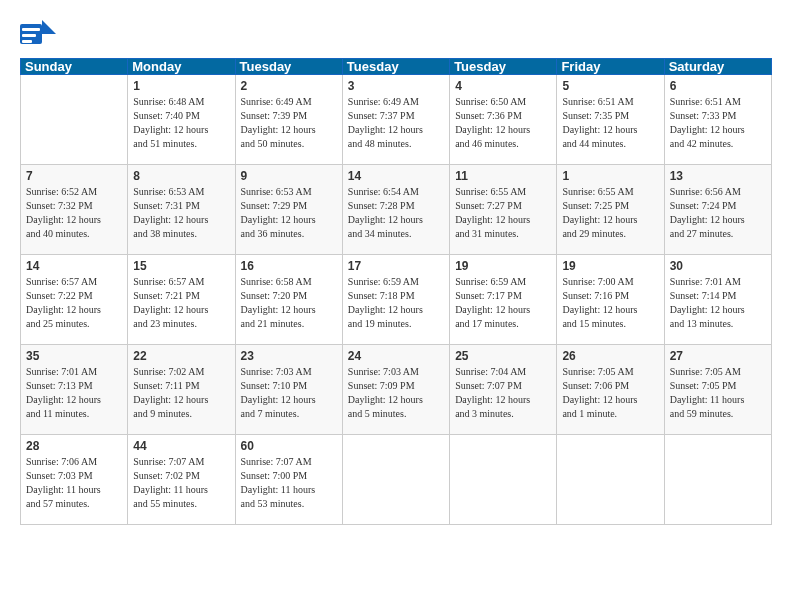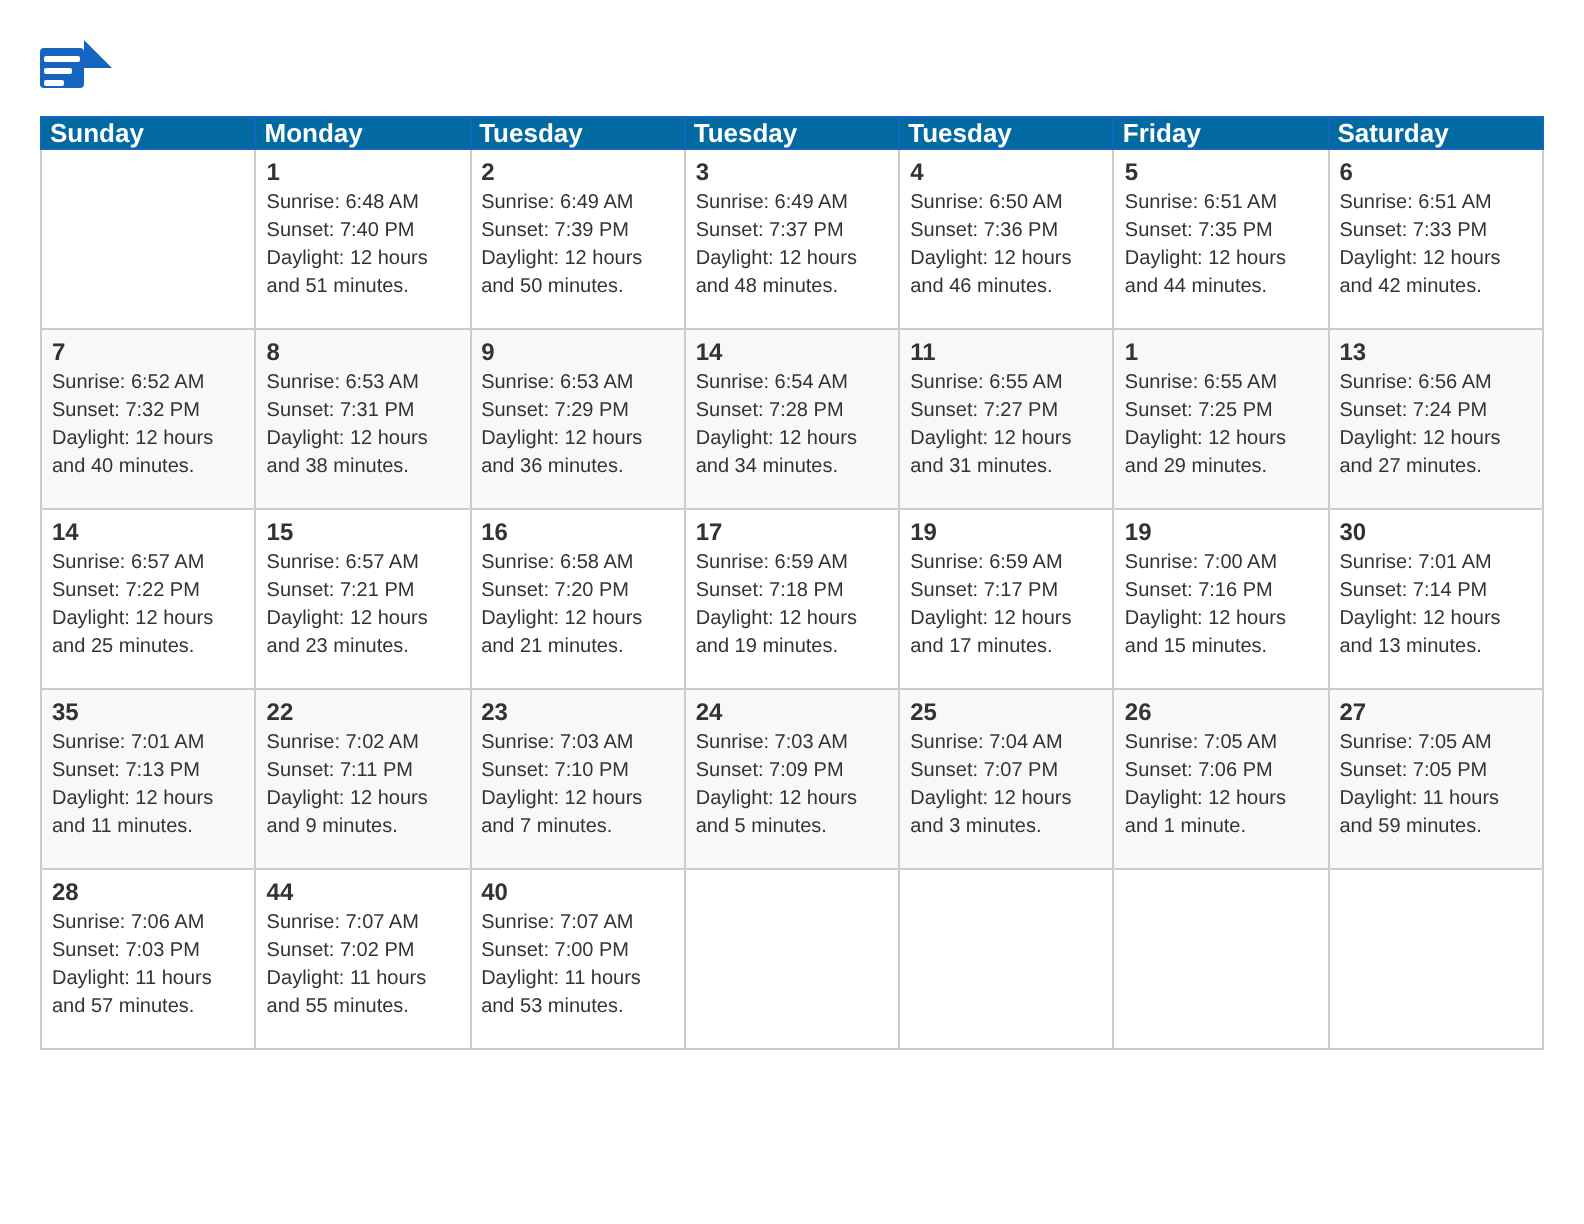--- a/index.html
+++ b/index.html
@@ -73,6 +73,7 @@
       font-size: 10px;
       color: #333;
       line-height: 1.4;
+      font-family: Liberation Serif, serif;
     }
     .empty-cell {
       background: #fff;

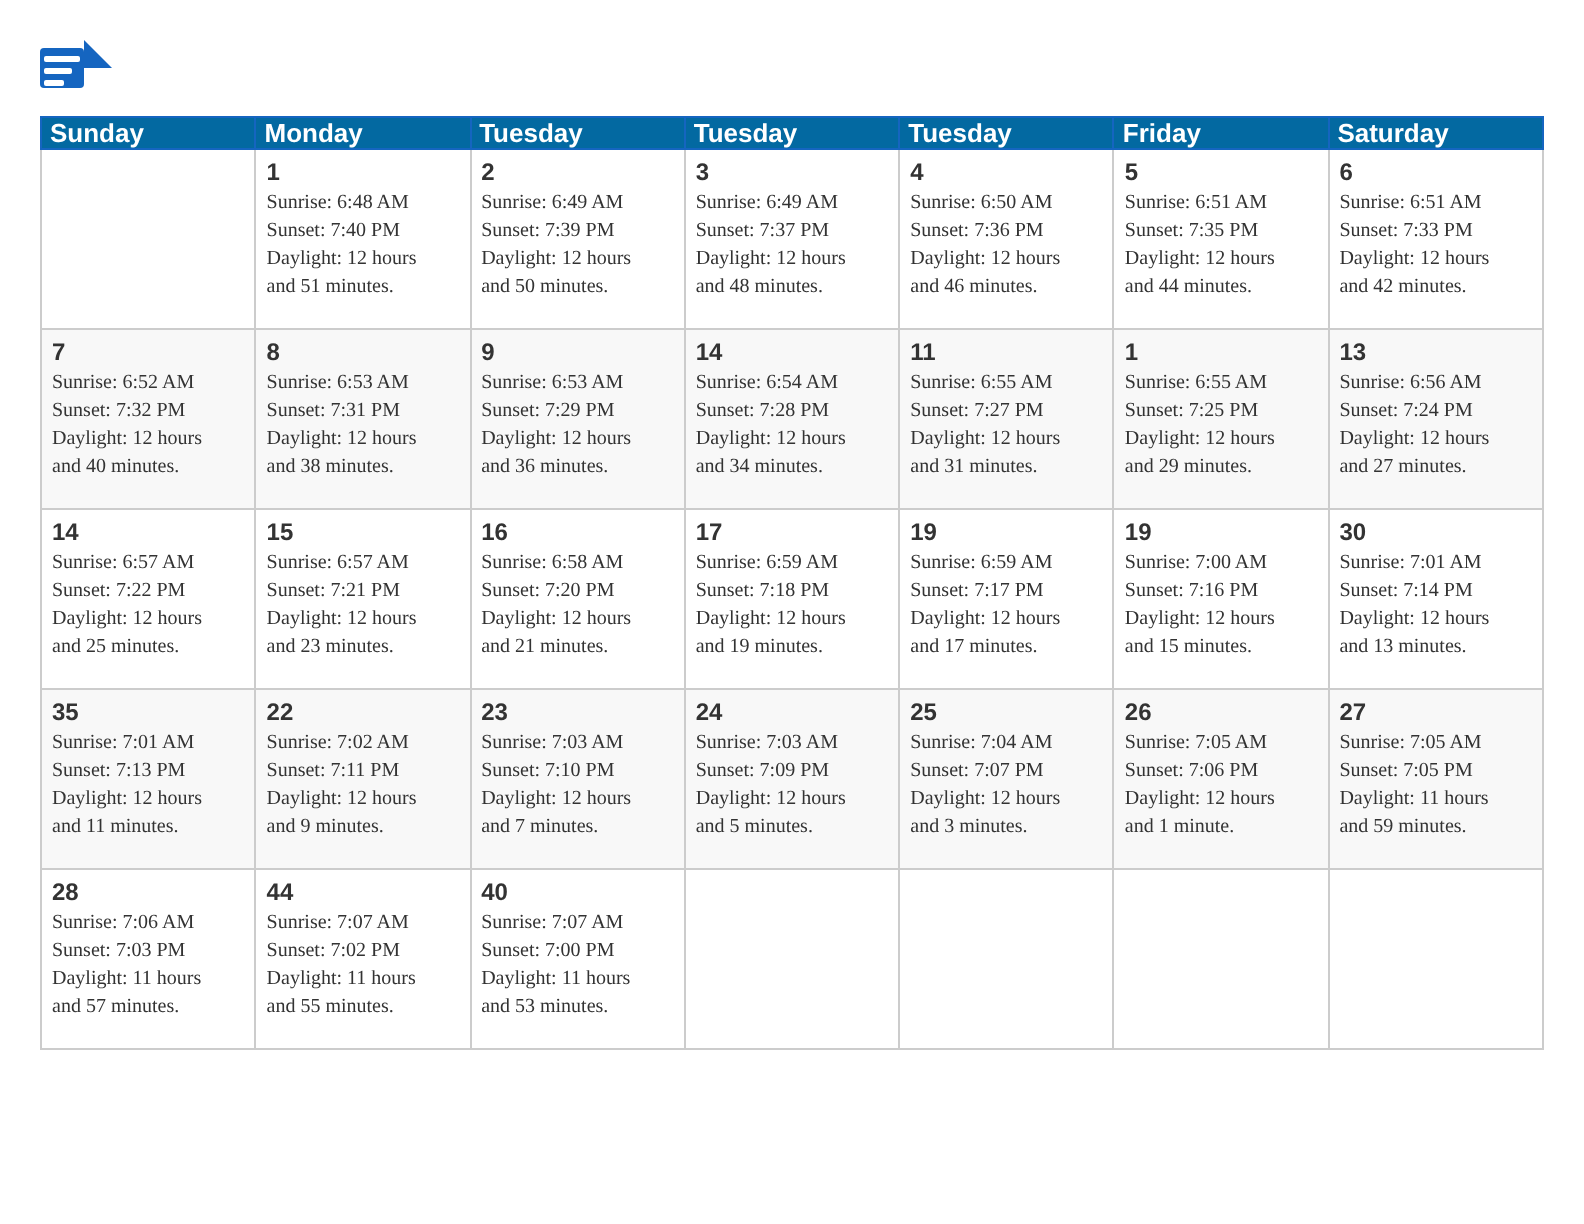--- a/index.html
+++ b/index.html
@@ -251,7 +251,7 @@
           <div class="cell-info">Sunrise: 7:07 AM<br>Sunset: 7:02 PM<br>Daylight: 11 hours<br>and 55 minutes.</div>
         </td>
         <td>
-          <div class="cell-date">40</div>
+          <div class="cell-date">60</div>
           <div class="cell-info">Sunrise: 7:07 AM<br>Sunset: 7:00 PM<br>Daylight: 11 hours<br>and 53 minutes.</div>
         </td>
         <td class="empty-cell"></td>

